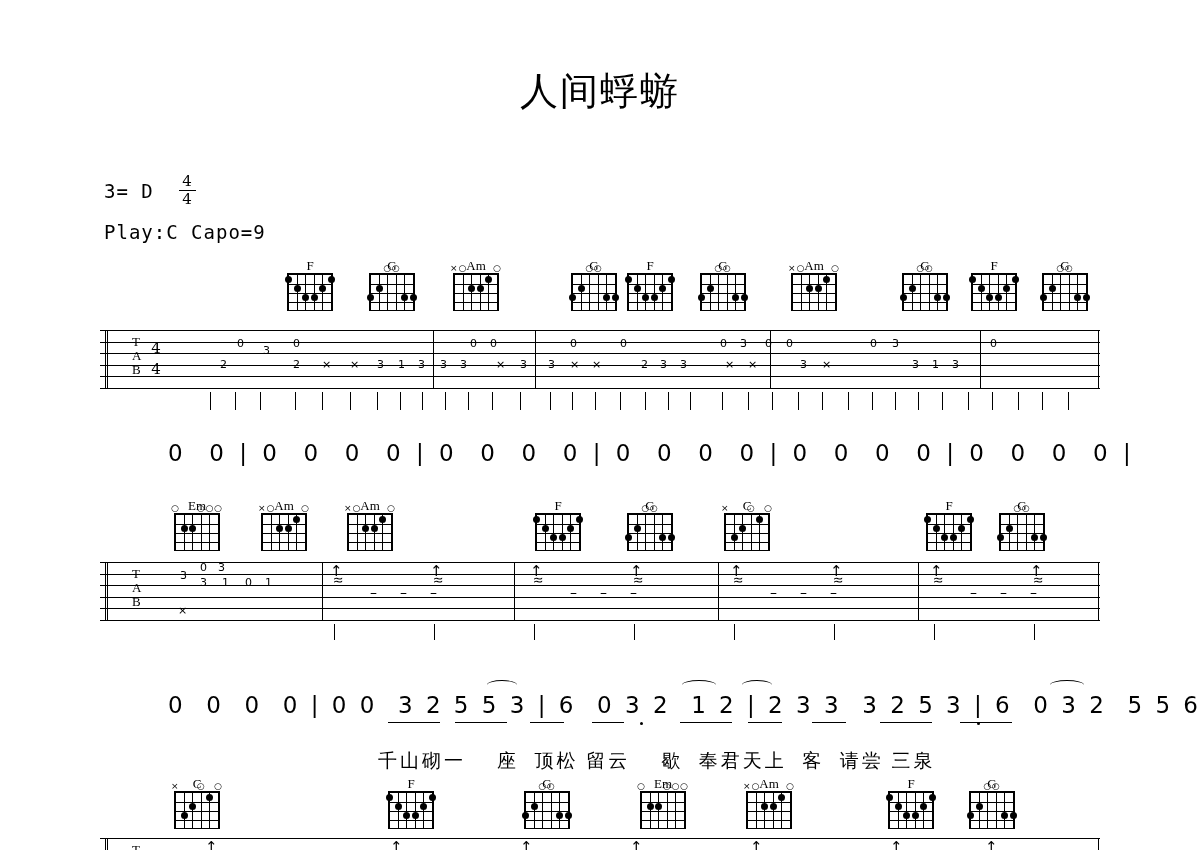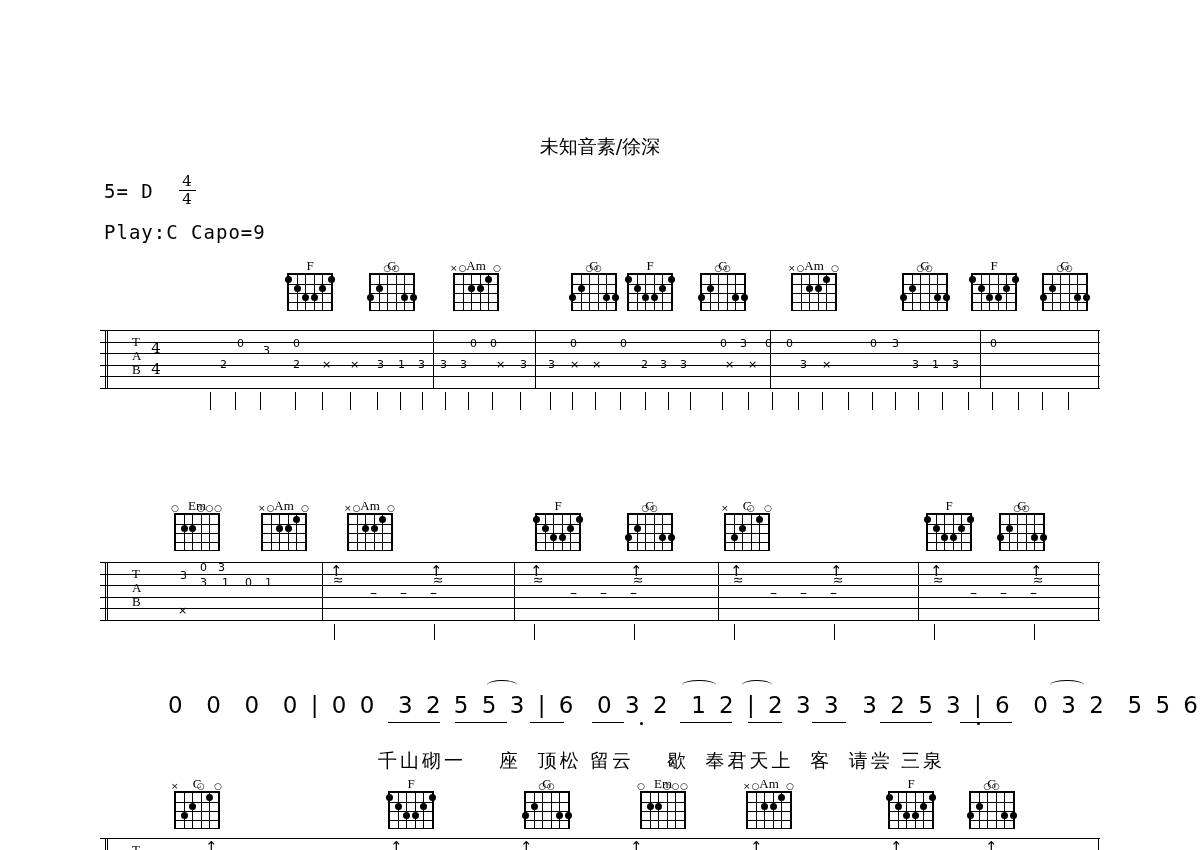--- a/index.html
+++ b/index.html
@@ -236,6 +236,7 @@
 
 <div class="sheet">
 
+  <div class="title">人间蜉蝣</div>
   <div class="subtitle">未知音素/徐深</div>
 
   <div class="keyline">5= D</div>

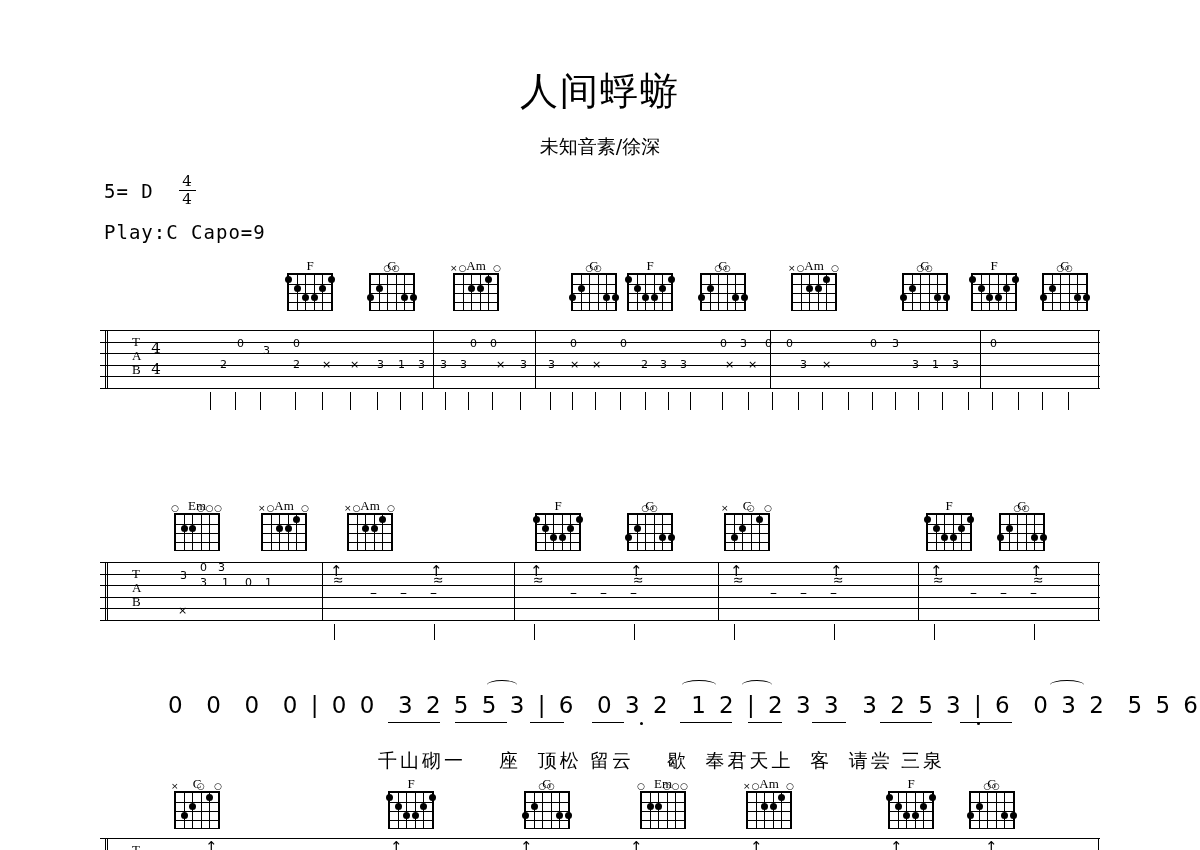--- a/index.html
+++ b/index.html
@@ -237,7 +237,6 @@
 <div class="sheet">
 
   <div class="title">人间蜉蝣</div>
-  <div class="subtitle">未知音素/徐深</div>
 
   <div class="keyline">5= D</div>
   <div class="timesig">

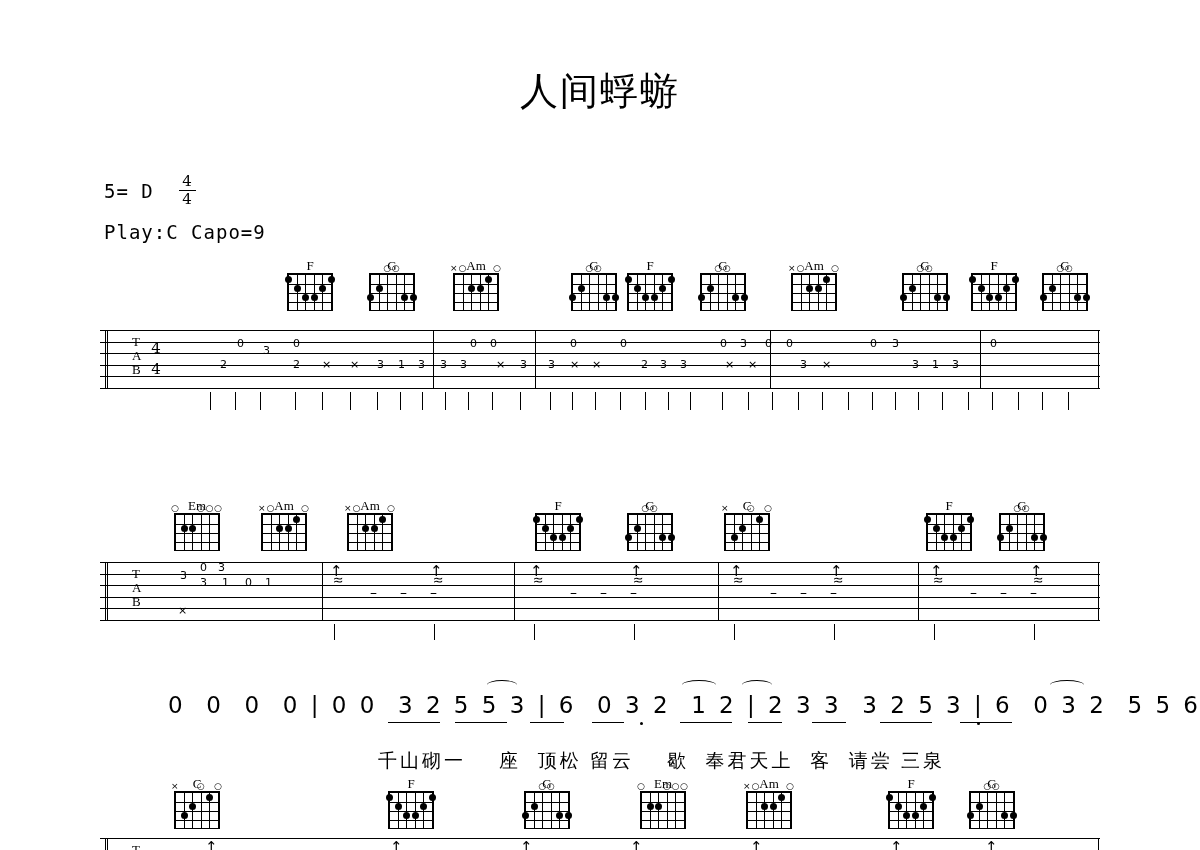--- a/index.html
+++ b/index.html
@@ -238,7 +238,7 @@
 
   <div class="title">人间蜉蝣</div>
 
-  <div class="keyline">5= D</div>
+  <div class="keyline">3= D</div>
   <div class="timesig">
     <span class="num">4</span>
     <span class="bar"></span>

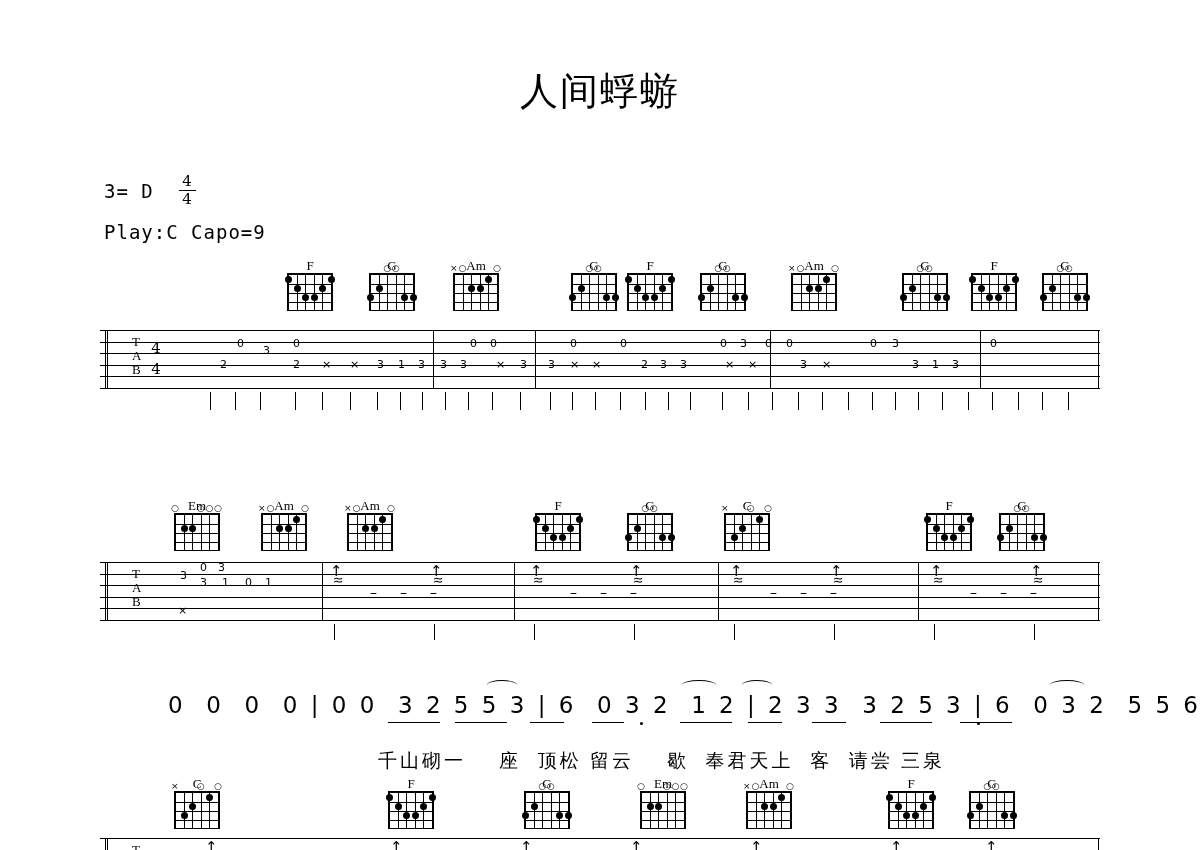--- a/index.html
+++ b/index.html
@@ -432,6 +432,7 @@
       <div class="arrowup" style="left: 885px; top: 2px;">↑</div>
     </div>
 
+  <div class="numrow" style="left:168px; top:440px; letter-spacing:4px;">0  0 | 0  0  0  0 | 0  0  0  0 | 0  0  0  0 | 0  0  0  0 | 0  0  0  0 |</div>
 
   <div class="numrow" style="left:168px; top:692px; letter-spacing:3px;">0  0  0  0 | 0 0  3 2 5 5 3 | 6  0 3 2  1 2 | 2 3 3  3 2 5 3 | 6  0 3 2  5 5 6 |</div>
   <div class="lyricrow" style="left:378px; top:748px; letter-spacing:3px;">千山砌一    座  顶松 留云    歇  奉君天上  客  请尝 三泉</div>

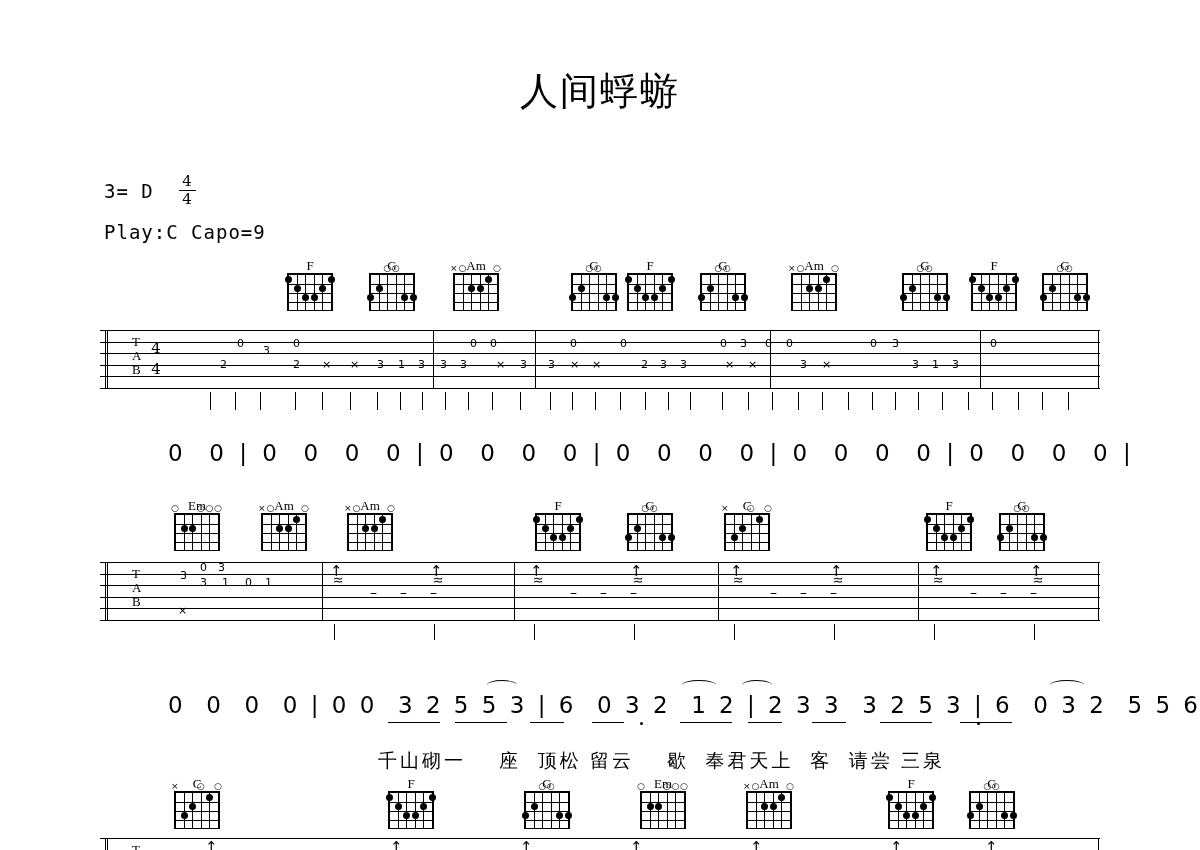--- a/index.html
+++ b/index.html
@@ -209,7 +209,7 @@
   .lyricrow {
     position: absolute;
     font-size: 19px;
-    font-family: Liberation Sans, sans-serif;
+    font-family: Liberation Serif, serif;
     white-space: pre;
   }
   .underline1 {

